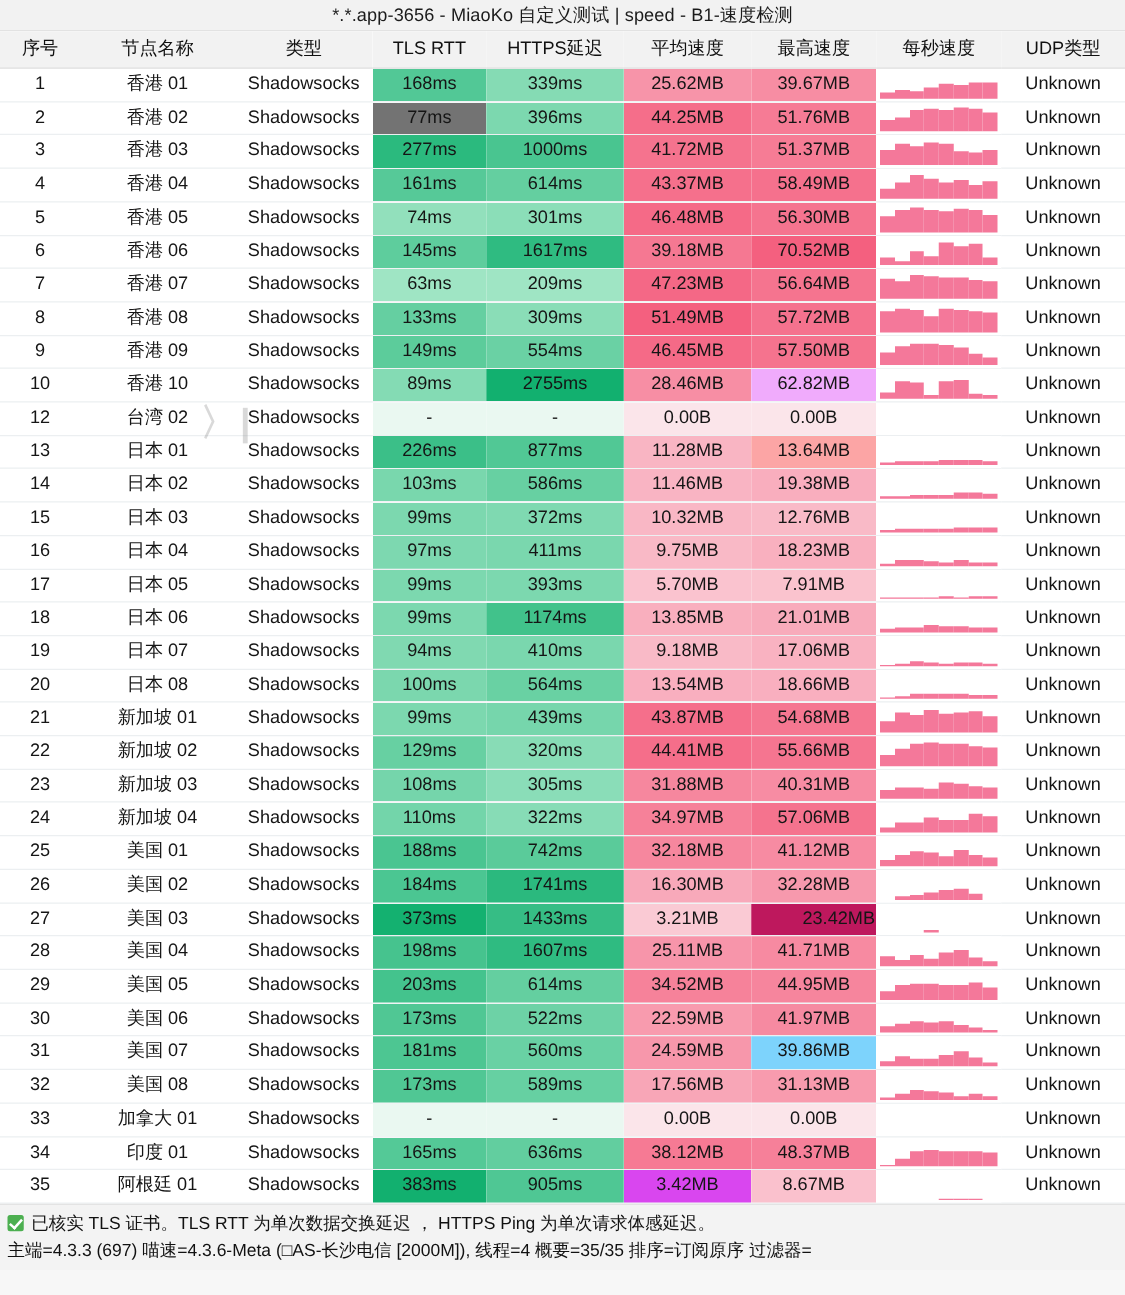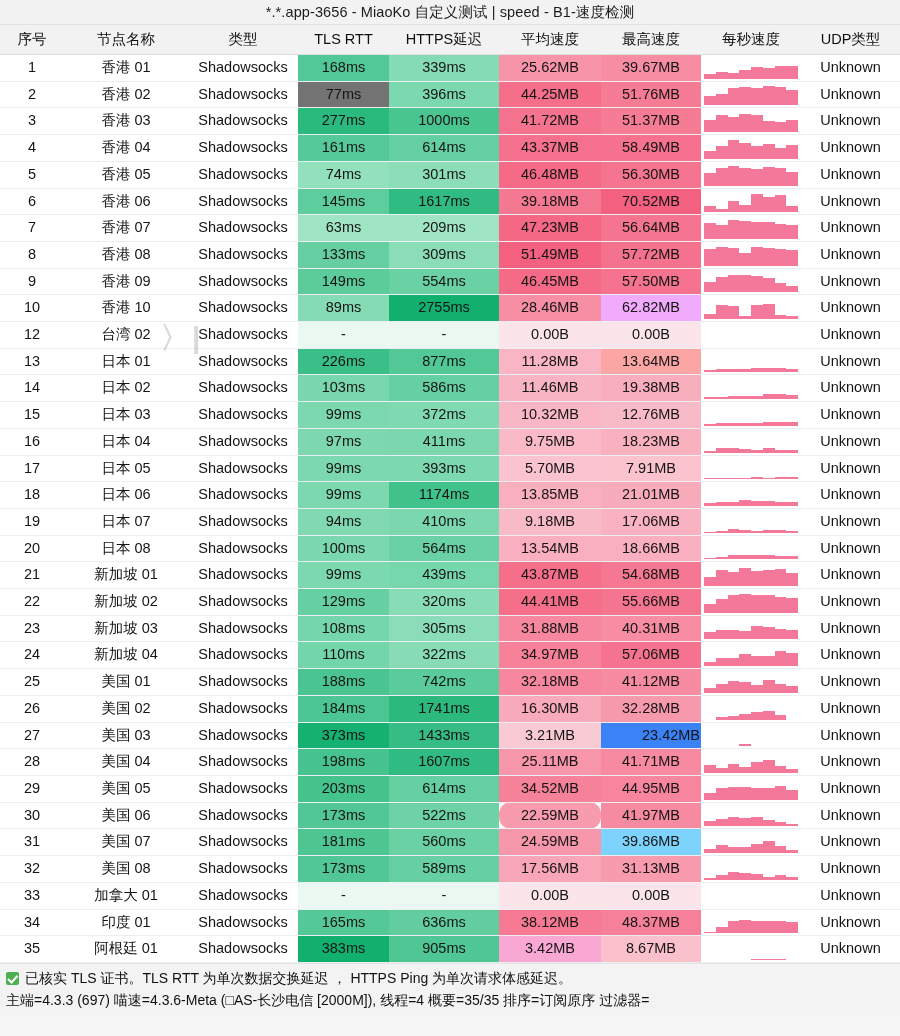--- a/index.html
+++ b/index.html
@@ -721,7 +721,7 @@
           <td class="metric" style="background: rgb(20, 177, 112);"><span class="v">373ms</span></td>
           <td class="metric" style="background: rgb(54, 189, 133);"><span class="v">1433ms</span></td>
           <td class="metric" style="background: rgb(250, 202, 212);"><span class="v">3.21MB</span></td>
-          <td class="metric" style="background: #3b82f6; padding-left: 40px;"><span class="v">23.42MB</span></td>
+          <td class="metric" style="background: #be185d; padding-left: 40px;"><span class="v">23.42MB</span></td>
           <td class="spark">
             <div class="sparkwrap">
               <i style="height: 0%; background: rgb(244, 120, 154);"></i>

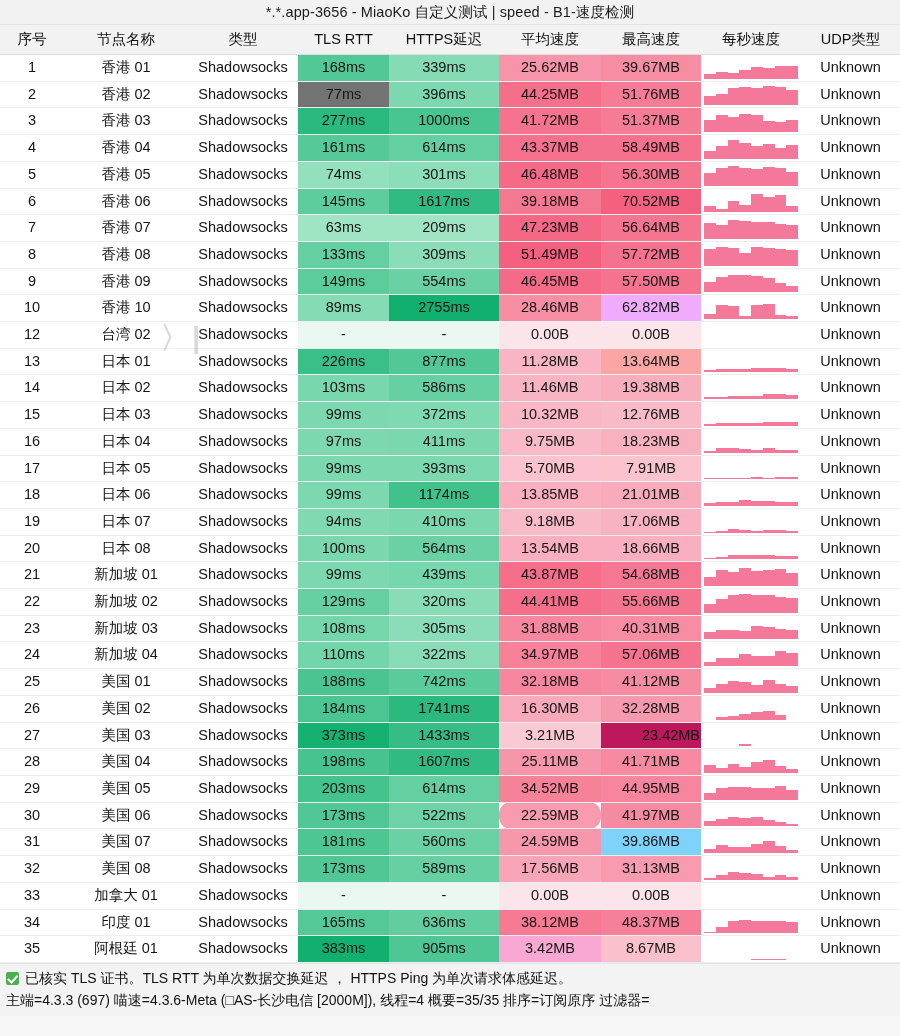--- a/index.html
+++ b/index.html
@@ -786,7 +786,7 @@
           <td class="type"><span class="v">Shadowsocks</span></td>
           <td class="metric" style="background: rgb(80, 199, 148);"><span class="v">173ms</span></td>
           <td class="metric" style="background: rgb(109, 210, 166);"><span class="v">522ms</span></td>
-          <td class="metric" style="background: rgb(248, 155, 174); border-radius: 12px;"><span class="v">22.59MB</span></td>
+          <td class="metric" style="background: rgb(248, 155, 174);"><span class="v">22.59MB</span></td>
           <td class="metric" style="background: rgb(246, 138, 161);"><span class="v">41.97MB</span></td>
           <td class="spark">
             <div class="sparkwrap">

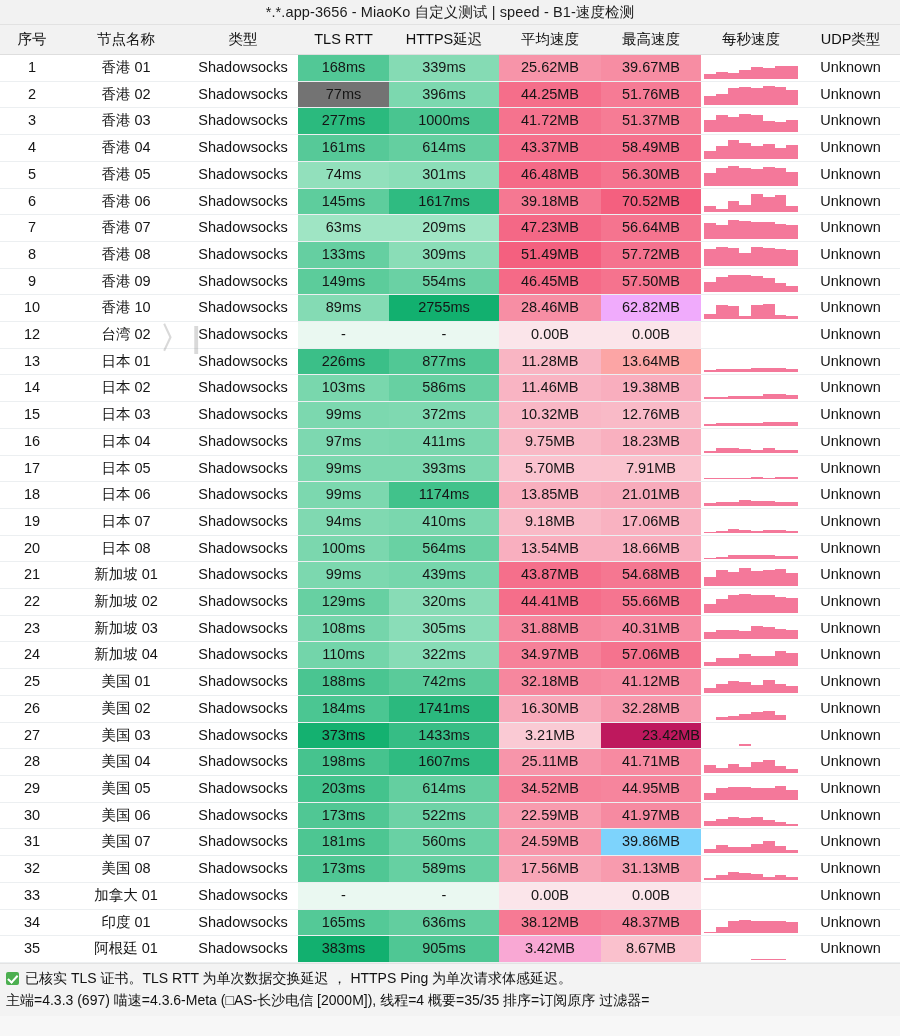--- a/index.html
+++ b/index.html
@@ -887,7 +887,7 @@
           <td class="type"><span class="v">Shadowsocks</span></td>
           <td class="metric" style="background: rgb(18, 176, 111);"><span class="v">383ms</span></td>
           <td class="metric" style="background: rgb(79, 199, 148);"><span class="v">905ms</span></td>
-          <td class="metric" style="background: #f9a8d4; margin-left: 16px;"><span class="v">3.42MB</span></td>
+          <td class="metric" style="background: #d946ef; margin-left: 16px;"><span class="v">3.42MB</span></td>
           <td class="metric" style="background: rgb(250, 193, 205);"><span class="v">8.67MB</span></td>
           <td class="spark">
             <div class="sparkwrap">

